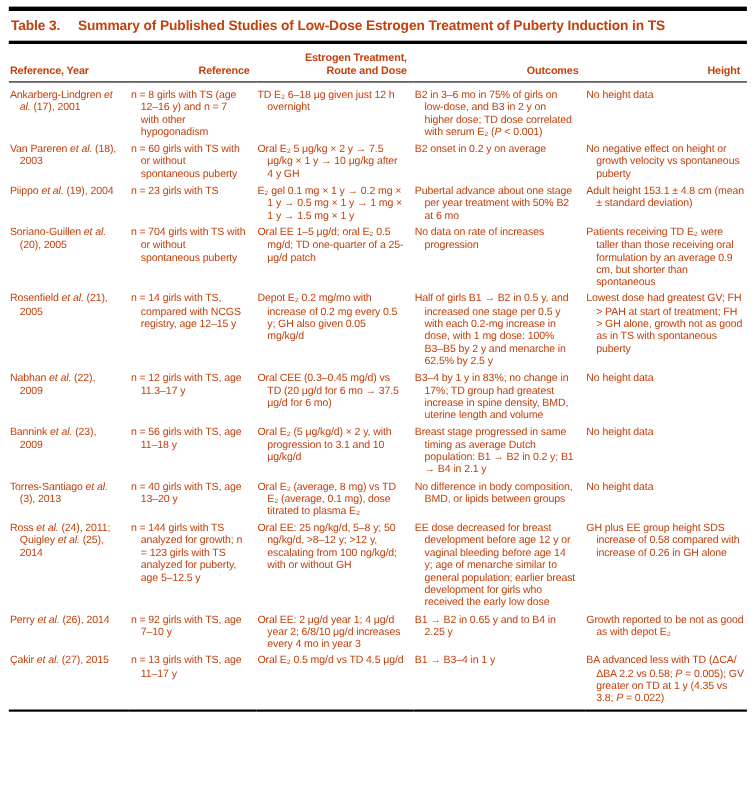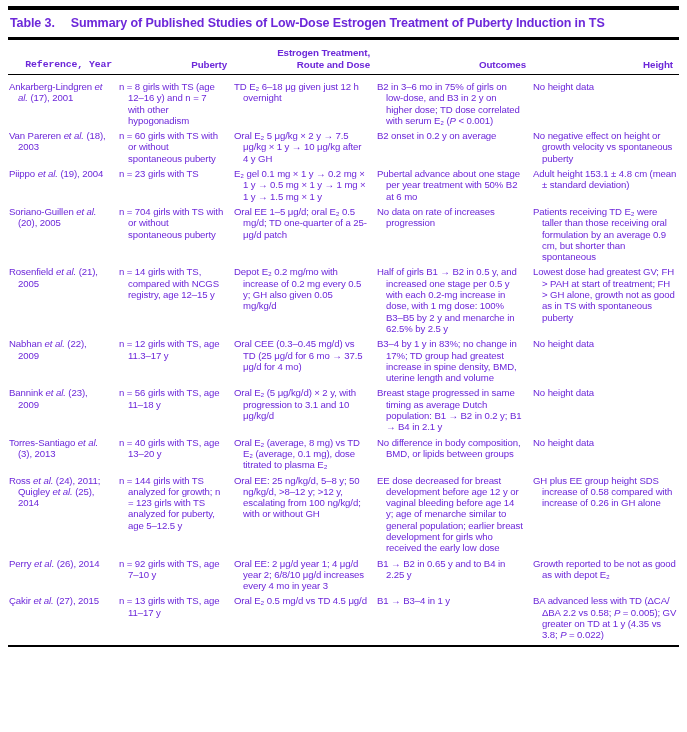--- a/index.html
+++ b/index.html
@@ -9,7 +9,7 @@
     box-sizing:border-box;
     padding:6px 8px 0 8px;
     background:#ffffff;
-    color:#6d28d9;
+    color:#c2410c;
     font-family:"Liberation Sans","DejaVu Sans",sans-serif;
     overflow:hidden;
   }

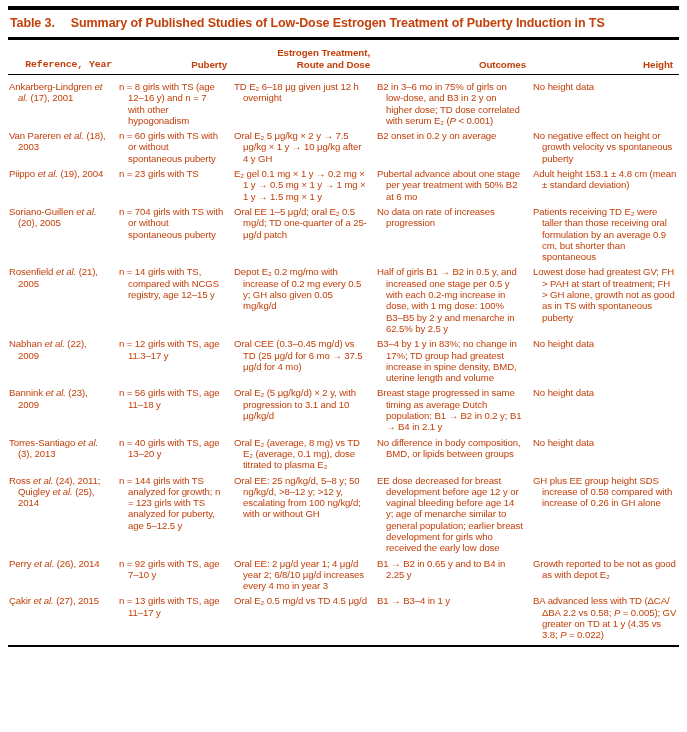--- a/index.html
+++ b/index.html
@@ -39,7 +39,7 @@
     padding:7px 6px 4px 0;
     border-bottom:1.5px solid #000;
   }
-  table.studies th.al { text-align:right; padding-left:1px;font-family:Liberation Mono, monospace; }
+  table.studies th.al { text-align:left; padding-left:1px; }
   table.studies td {
     font-size:9.6px;
     letter-spacing:-0.1px;

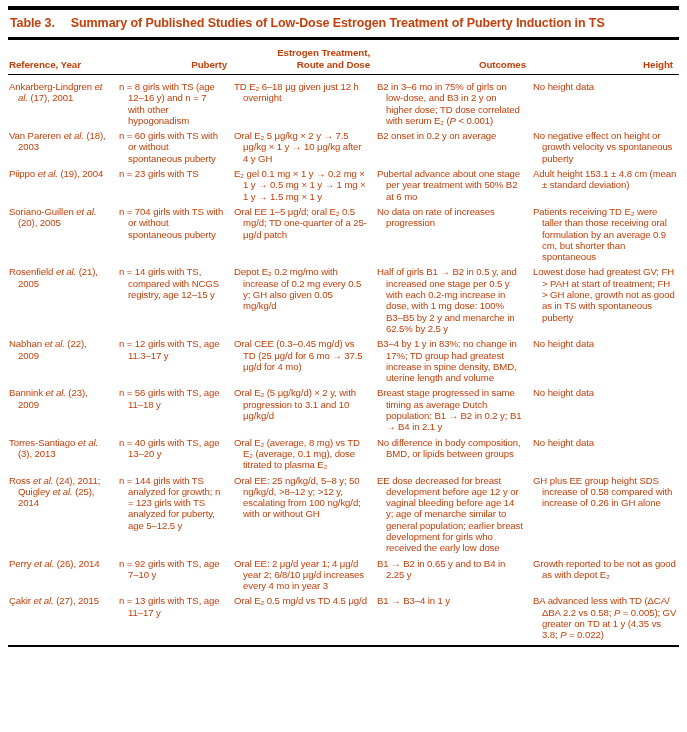--- a/index.html
+++ b/index.html
@@ -78,7 +78,7 @@
           <div></div>
         </th>
         <th>
-          <div>Puberty</div>
+          <div>Reference</div>
           <div></div>
         </th>
         <th>

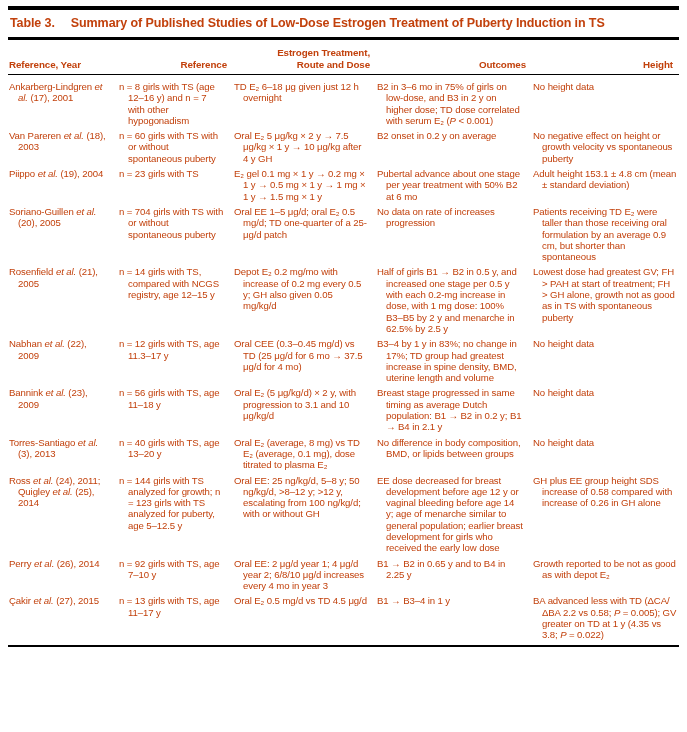--- a/index.html
+++ b/index.html
@@ -134,7 +134,7 @@
       <tr>
         <td>Nabhan <i>et al.</i> (22), 2009</td>
         <td>n = 12 girls with TS, age 11.3–17 y</td>
-        <td>Oral CEE (0.3–0.45 mg/d) vs TD (25 μg/d for 6 mo → 37.5 μg/d for 4 mo)</td>
+        <td>Oral CEE (0.3–0.45 mg/d) vs TD (20 μg/d for 6 mo → 37.5 μg/d for 6 mo)</td>
         <td>B3–4 by 1 y in 83%; no change in 17%; TD group had greatest increase in spine density, BMD, uterine length and volume</td>
         <td>No height data</td>
       </tr>

